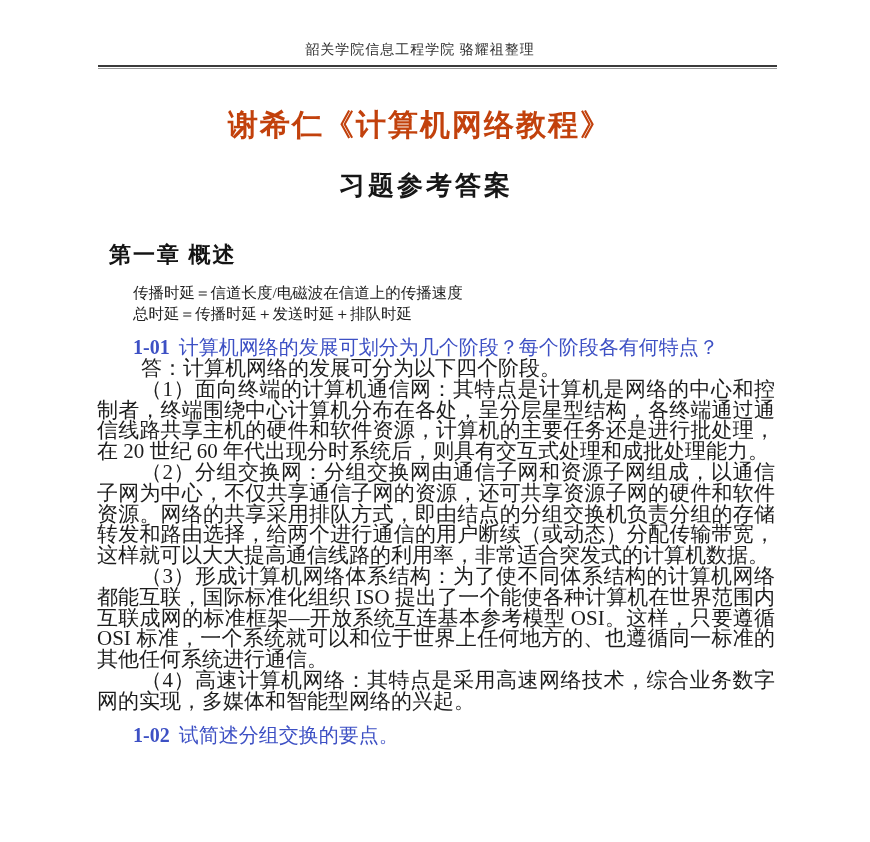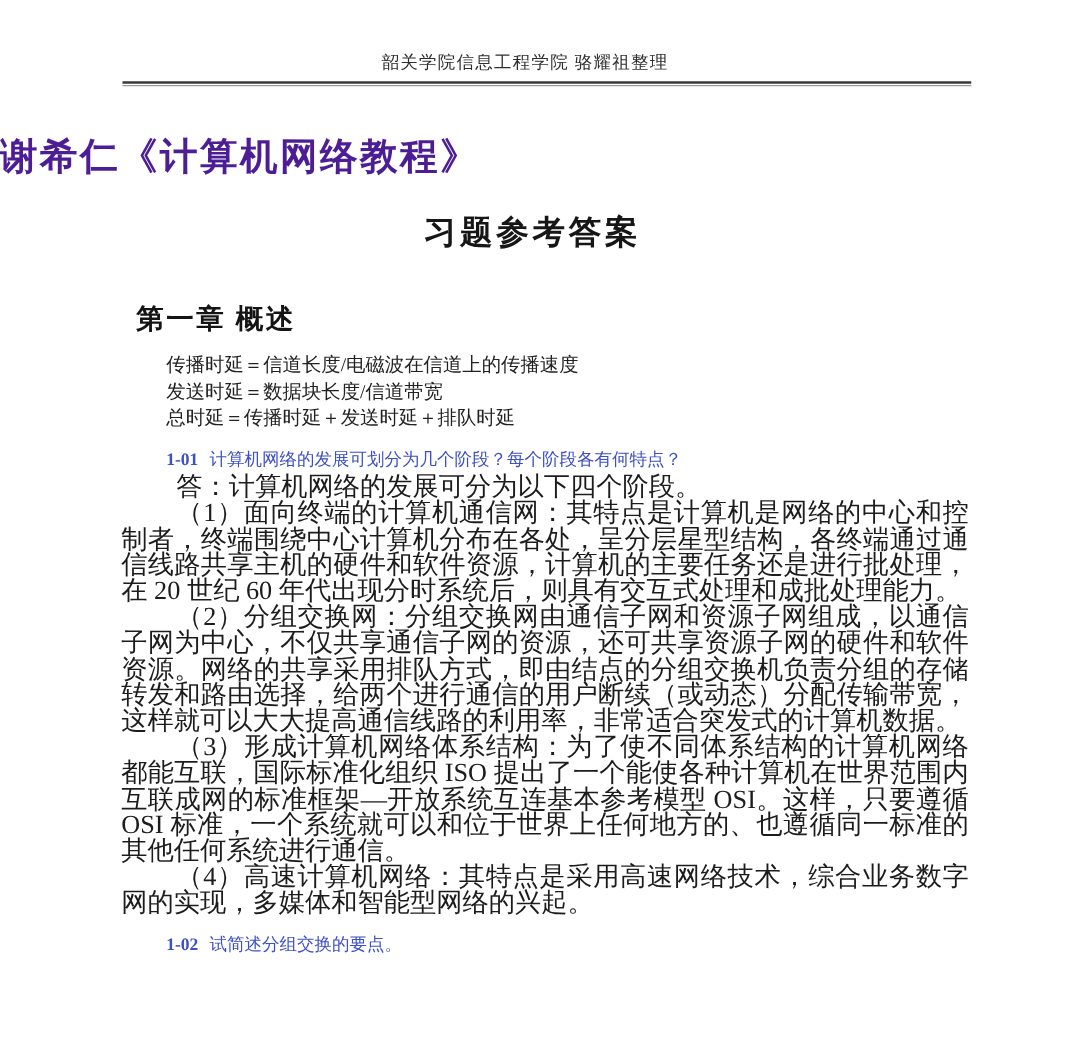--- a/index.html
+++ b/index.html
@@ -40,11 +40,11 @@
     top: 105px;
     left: 0;
     right: 0;
-    text-align: left;
+    text-align: center;
     font-size: 30px;
     font-weight: bold;
     letter-spacing: 2px;
-    color: #4c1d95;
+    color: #c2410c;
   }
   .doc-subtitle {
     position: absolute;

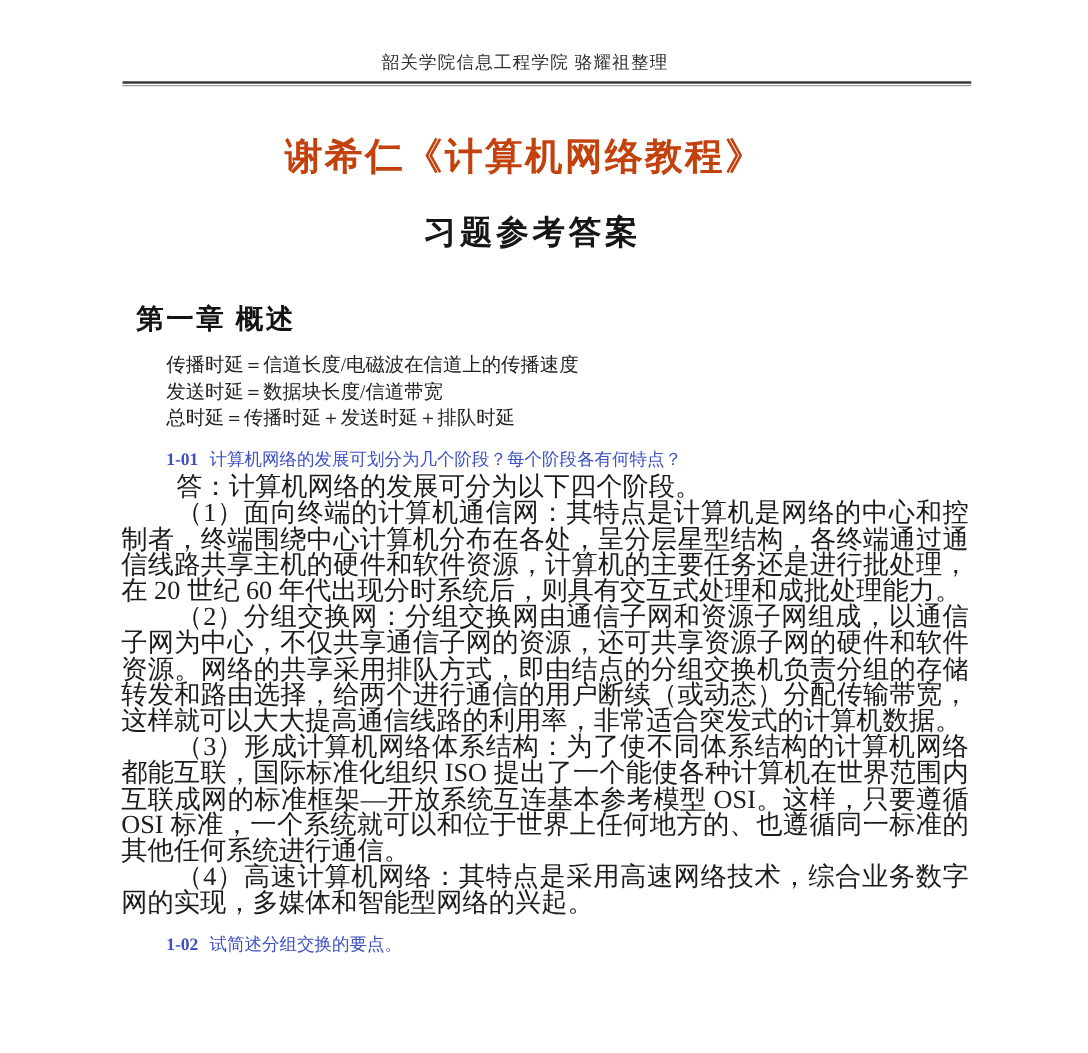--- a/index.html
+++ b/index.html
@@ -115,7 +115,6 @@
 
     <div class="formulas">
       <div>传播时延＝信道长度/电磁波在信道上的传播速度</div>
-      <div>发送时延＝数据块长度/信道带宽</div>
       <div>总时延＝传播时延＋发送时延＋排队时延</div>
     </div>
 

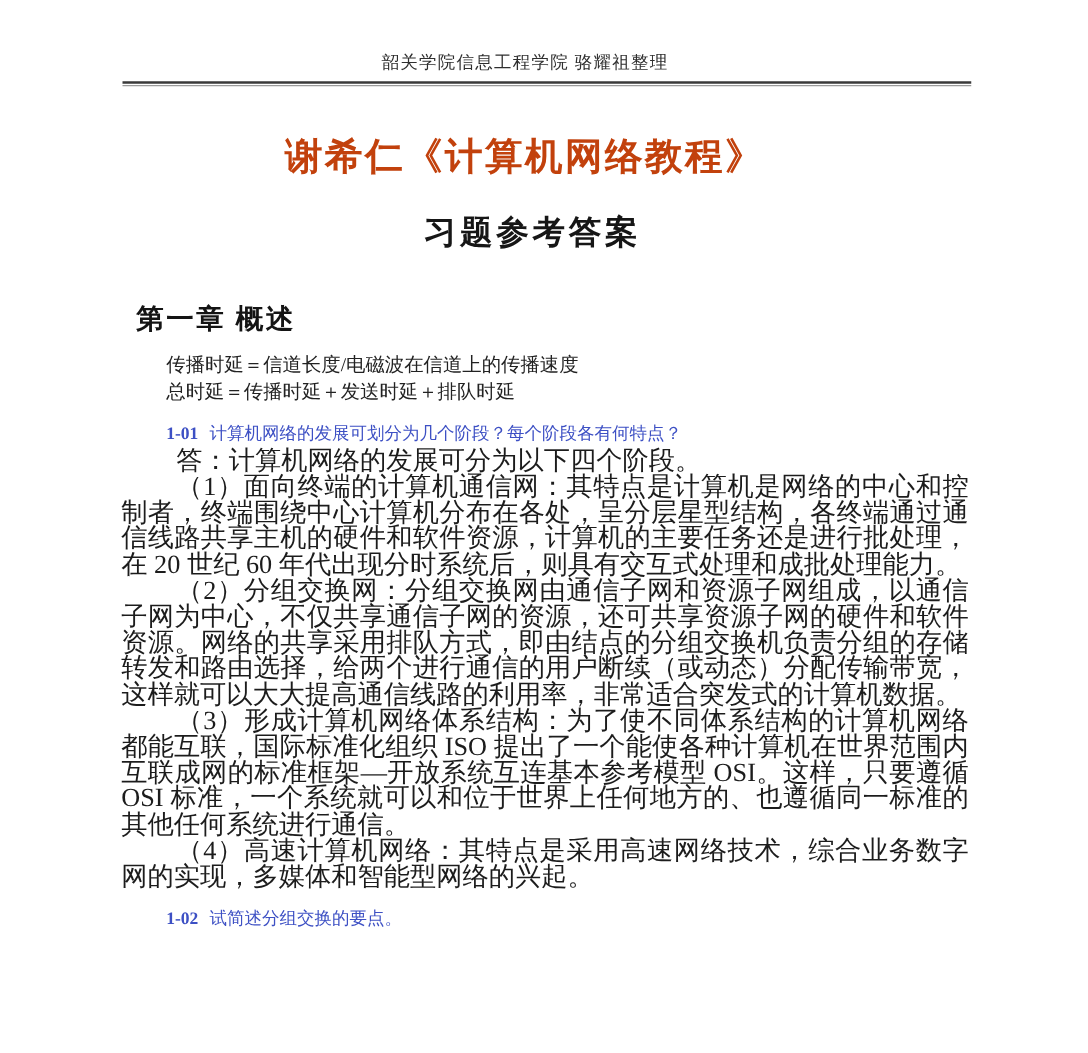--- a/index.html
+++ b/index.html
@@ -79,7 +79,7 @@
   }
   .q-line {
     margin: 13px 0 0 36px;
-    font-size: 14px;
+    font-size: 20px;
     line-height: 21px;
     color: var(--q-blue, #3d50c4);
   }

